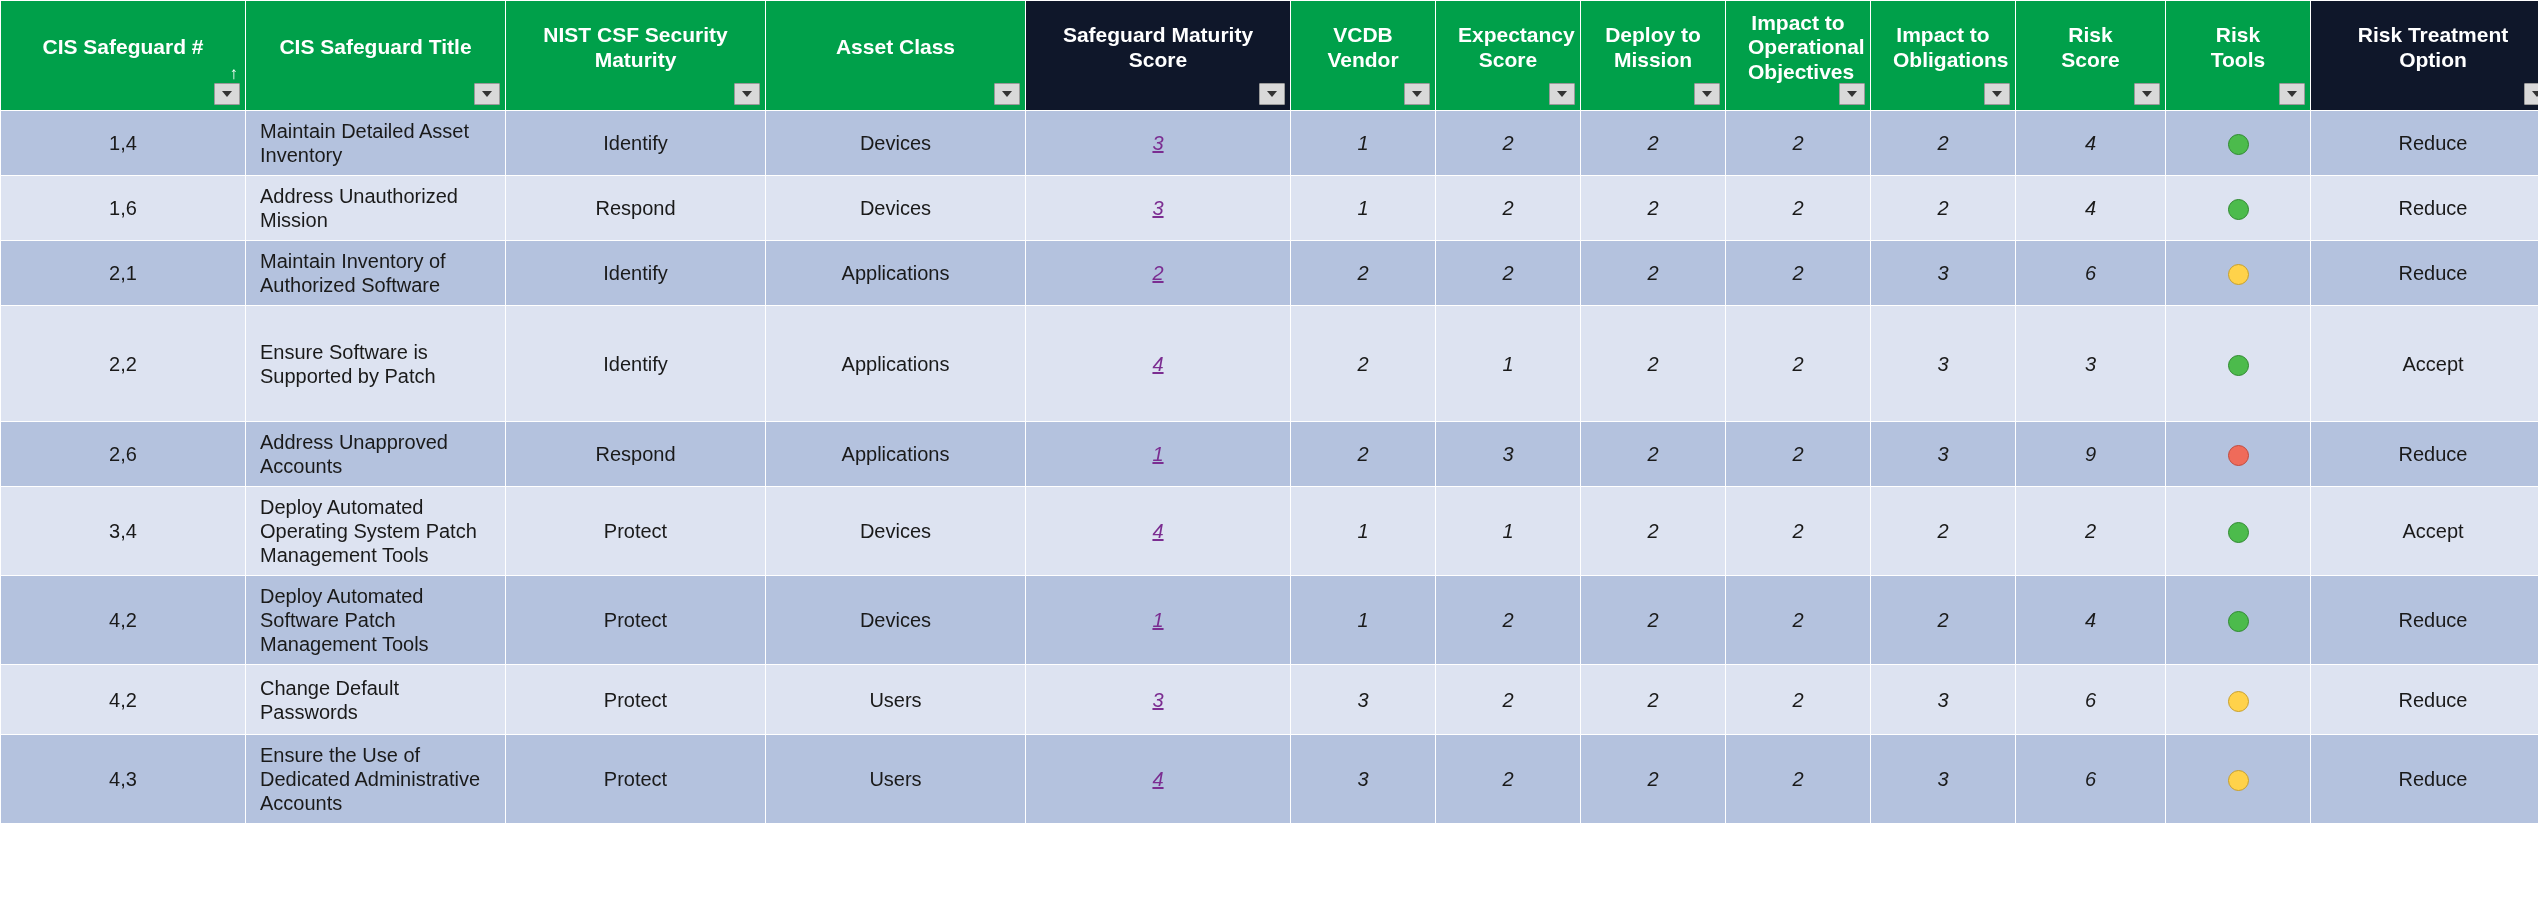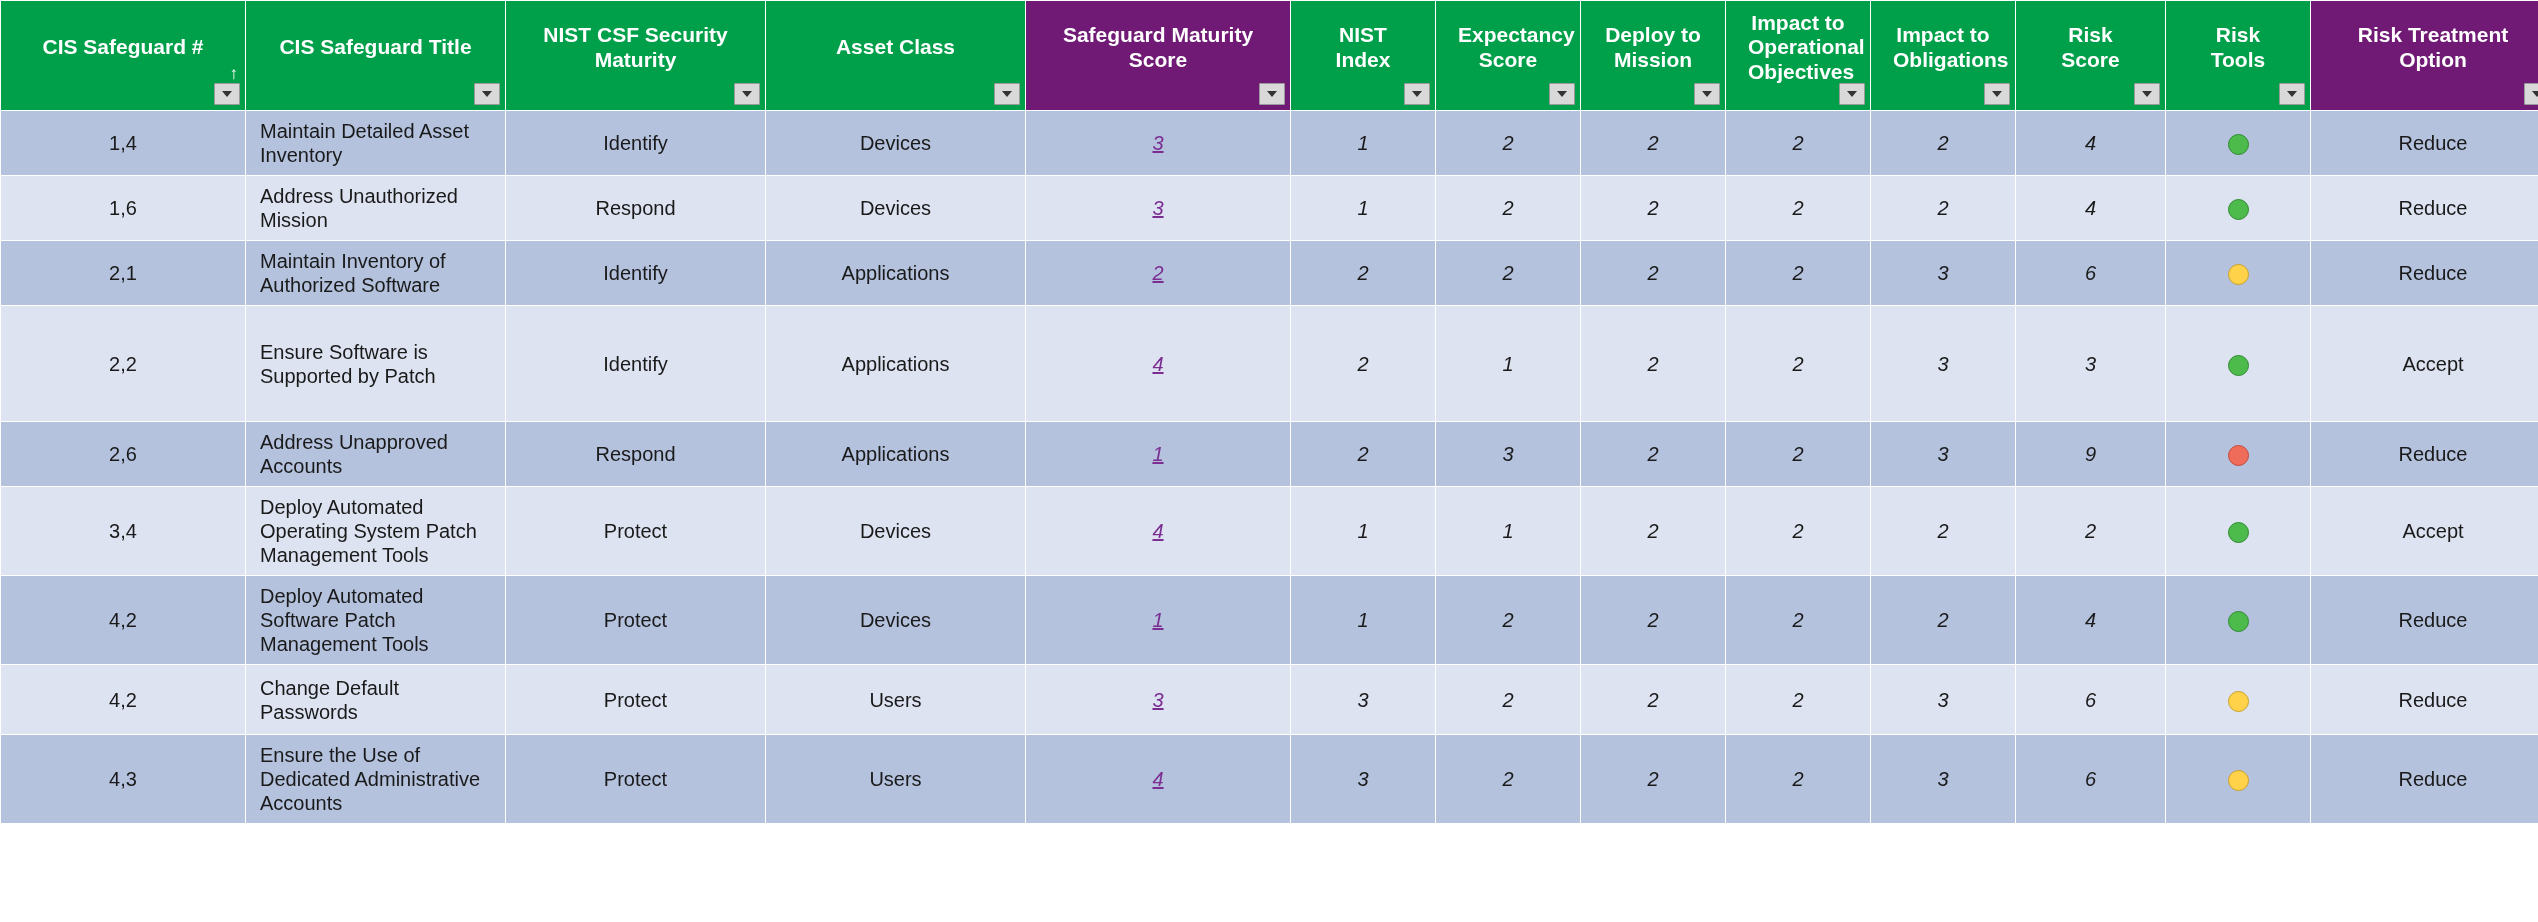--- a/index.html
+++ b/index.html
@@ -35,7 +35,7 @@
     line-height: 1.15;
   }
   thead th.accent {
-    background: #701a75;
+    background: #0f172a;
   }
   .hdr-label { display: block; }
   .filter-btn {

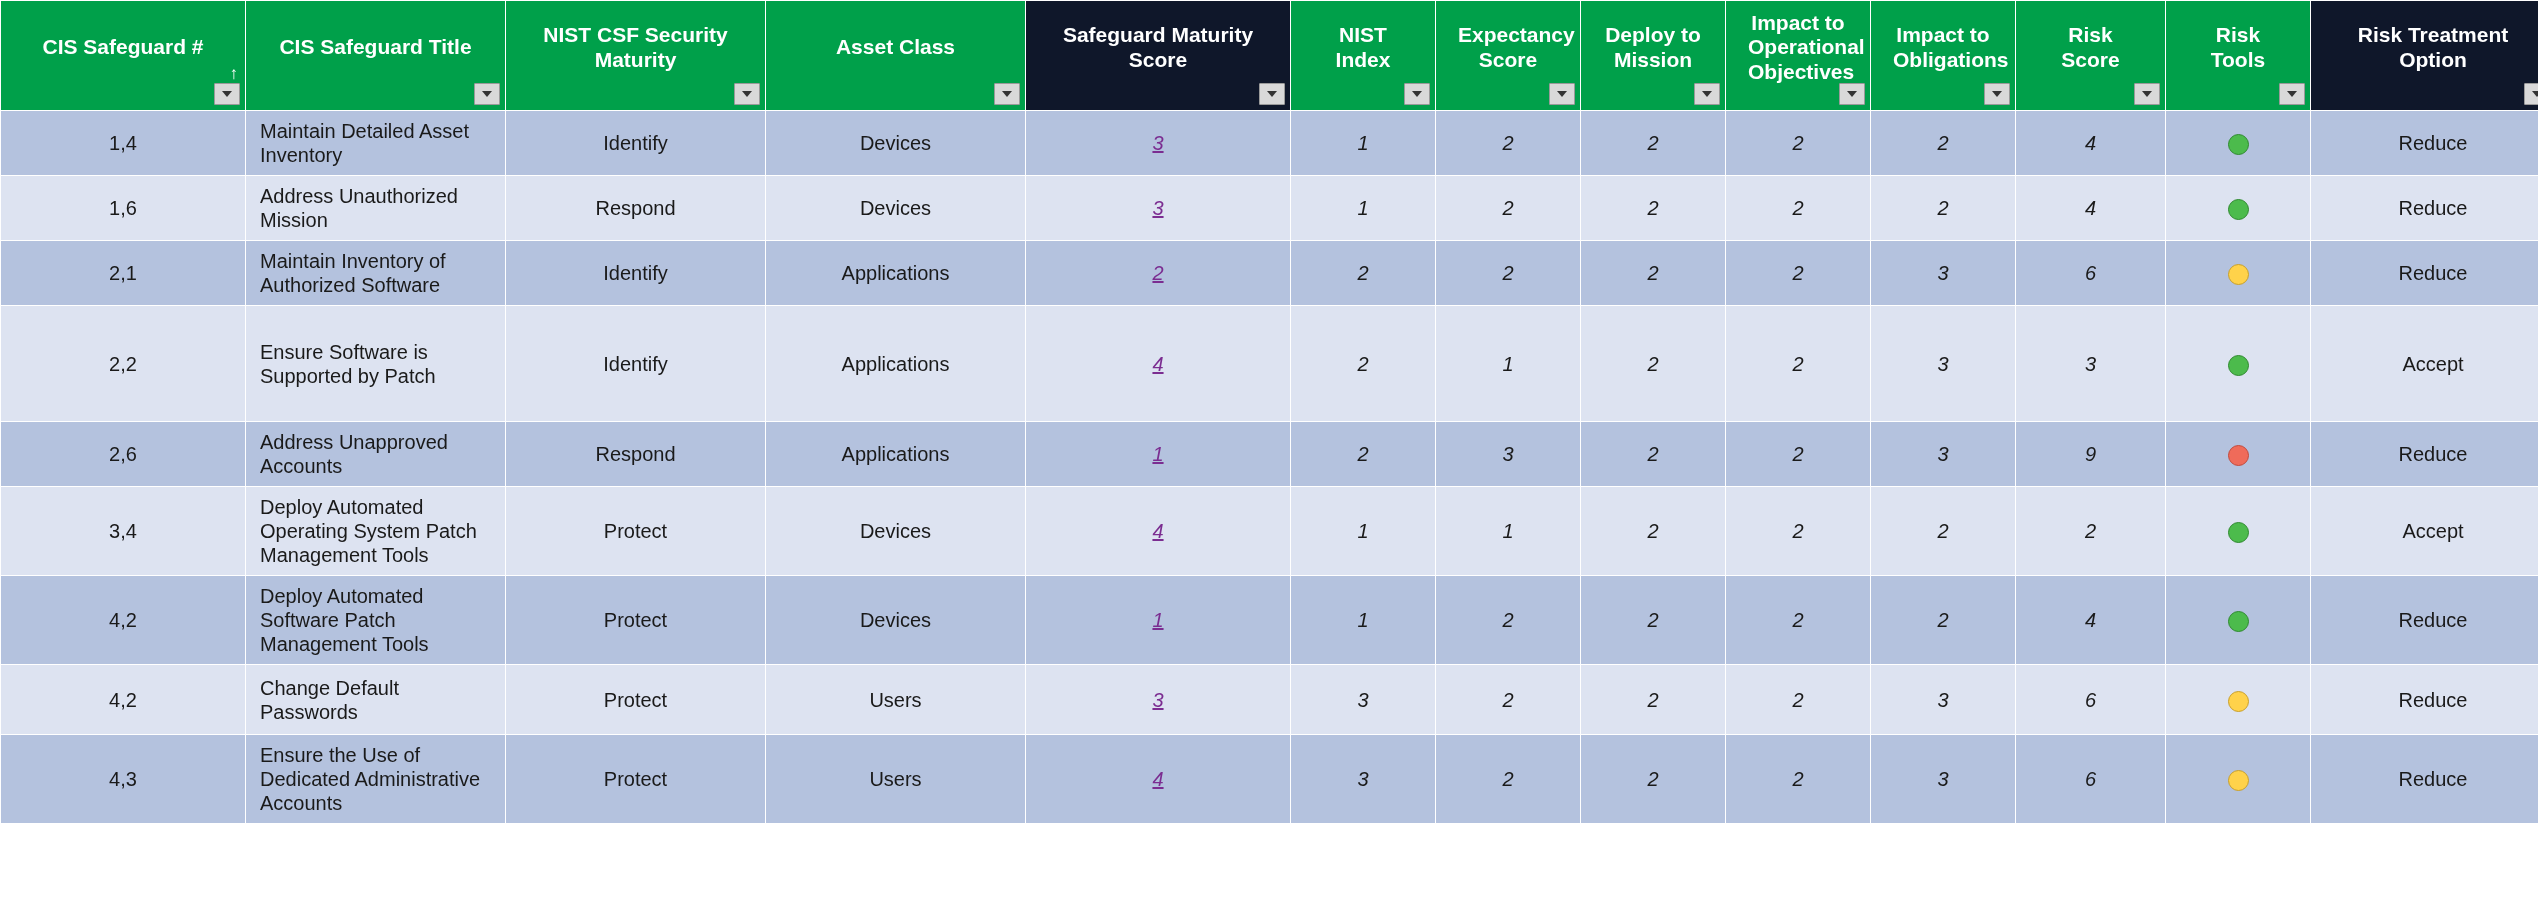--- a/index.html
+++ b/index.html
@@ -174,7 +174,7 @@
           </span>
         </th>
         <th>
-          <span class="hdr-label">NIST Index</span>
+          <span class="hdr-label">VCDB Vendor</span>
           <span class="filter-btn">
             <svg width="12" height="8" viewBox="0 0 12 8">
                 <path d="M1 1 L11 1 L6 7 Z" fill="#333333"></path>

